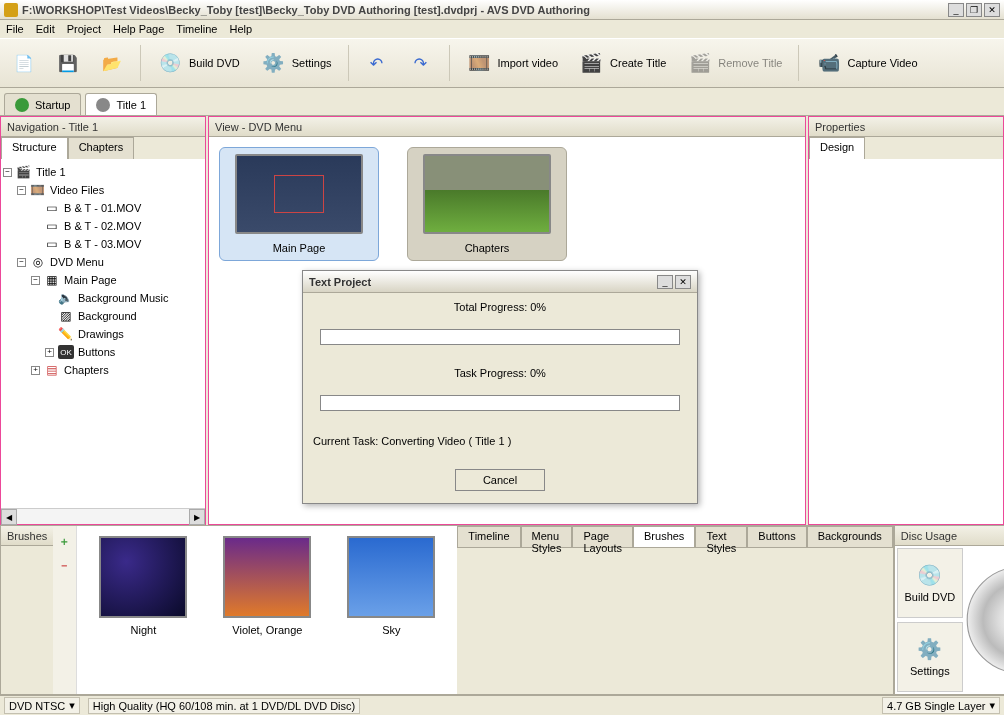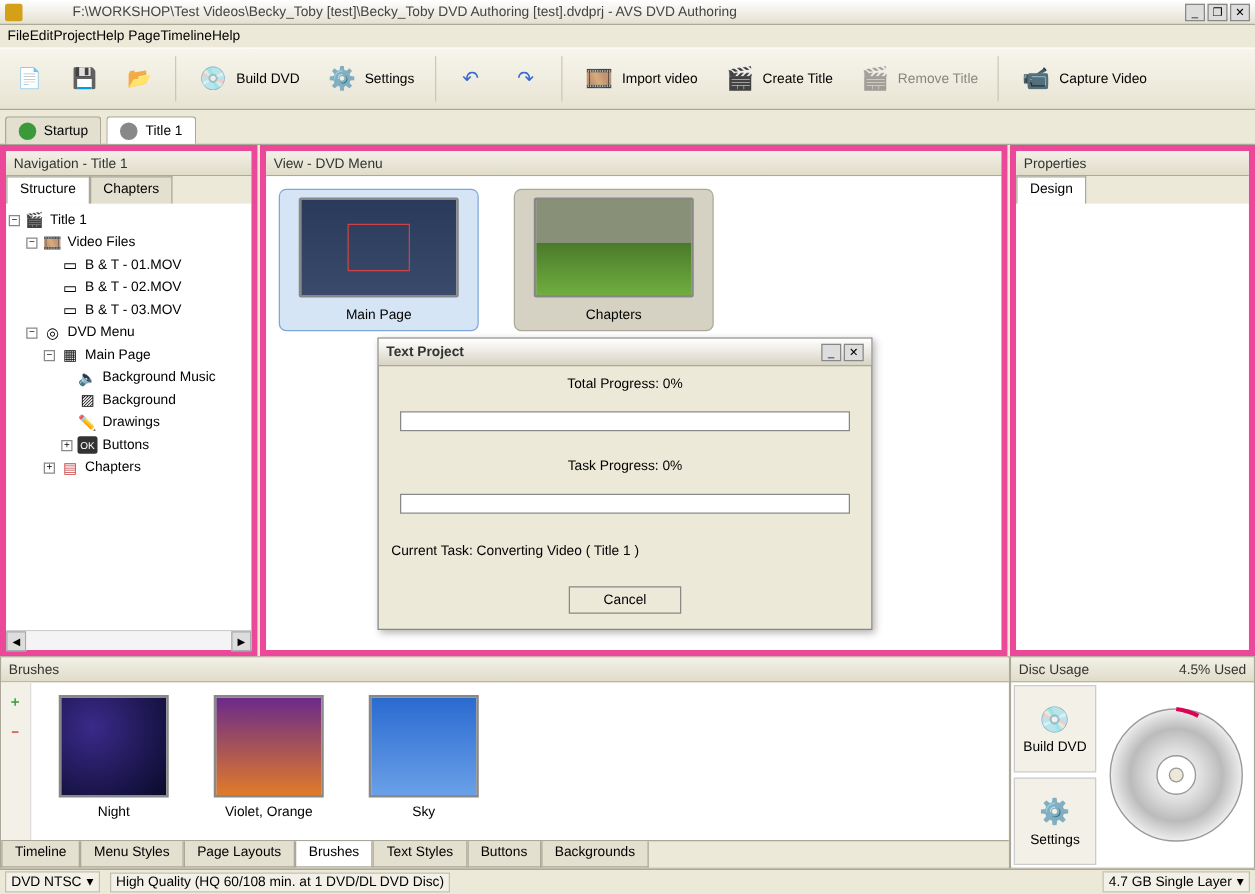--- a/index.html
+++ b/index.html
@@ -6,7 +6,7 @@
 body { background: #ece9d8; width: 1004px; height: 715px; overflow: hidden; display: flex; flex-direction: column; }
 .titlebar { height: 20px; background: linear-gradient(#fff,#e4e0d0); display: flex; align-items: center; padding: 0 4px; border-bottom: 1px solid #aca899; }
 .titlebar-icon { width: 14px; height: 14px; background: #d4a017; border-radius: 2px; margin-right: 4px; }
-.titlebar-text { flex: 1; color: #444; font-weight: normal; margin-left: 36px; }
+.titlebar-text { flex: 1; color: #444; font-weight: bold; }
 .winbtns { display: flex; gap: 2px; }
 .winbtn { width: 16px; height: 14px; border: 1px solid #888; background: #ddd; font-size: 9px; display: flex; align-items: center; justify-content: center; cursor: pointer; }
 .menubar { height: 18px; display: flex; align-items: center; gap: 0; padding: 0 6px; background: #ece9d8; }

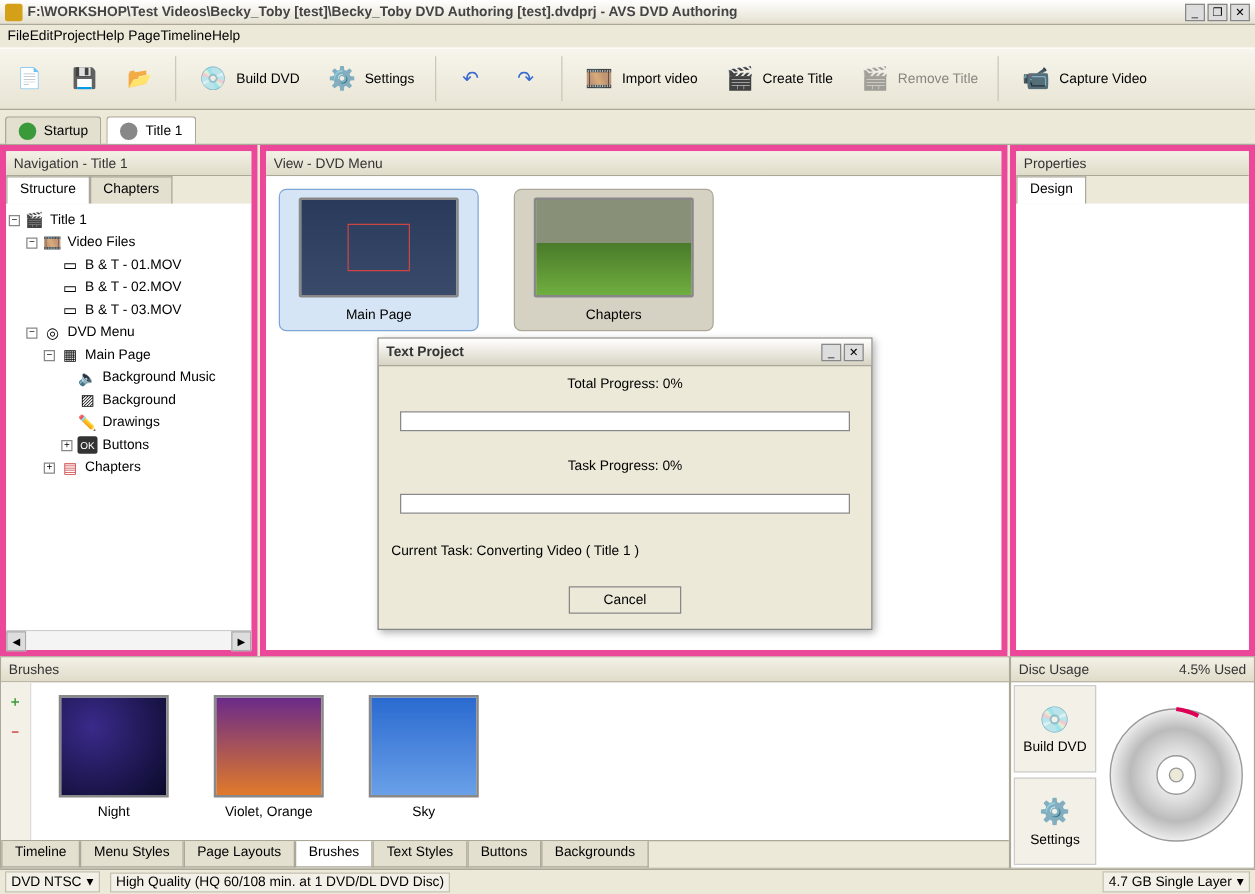--- a/index.html
+++ b/index.html
@@ -9,7 +9,7 @@
 .titlebar-text { flex: 1; color: #444; font-weight: bold; }
 .winbtns { display: flex; gap: 2px; }
 .winbtn { width: 16px; height: 14px; border: 1px solid #888; background: #ddd; font-size: 9px; display: flex; align-items: center; justify-content: center; cursor: pointer; }
-.menubar { height: 18px; display: flex; align-items: center; gap: 0; padding: 0 6px; background: #ece9d8; }
+.menubar { height: 18px; display: flex; align-items: center; gap: 12px; padding: 0 6px; background: #ece9d8; }
 .menubar span { cursor: pointer; }
 .toolbar { height: 50px; background: linear-gradient(#f7f5ec,#e8e4d4); border-top: 1px solid #fff; border-bottom: 1px solid #aca899; display: flex; align-items: center; padding: 0 4px; gap: 4px; }
 .tbtn { display: flex; align-items: center; gap: 4px; padding: 4px 8px; cursor: pointer; border-radius: 3px; }

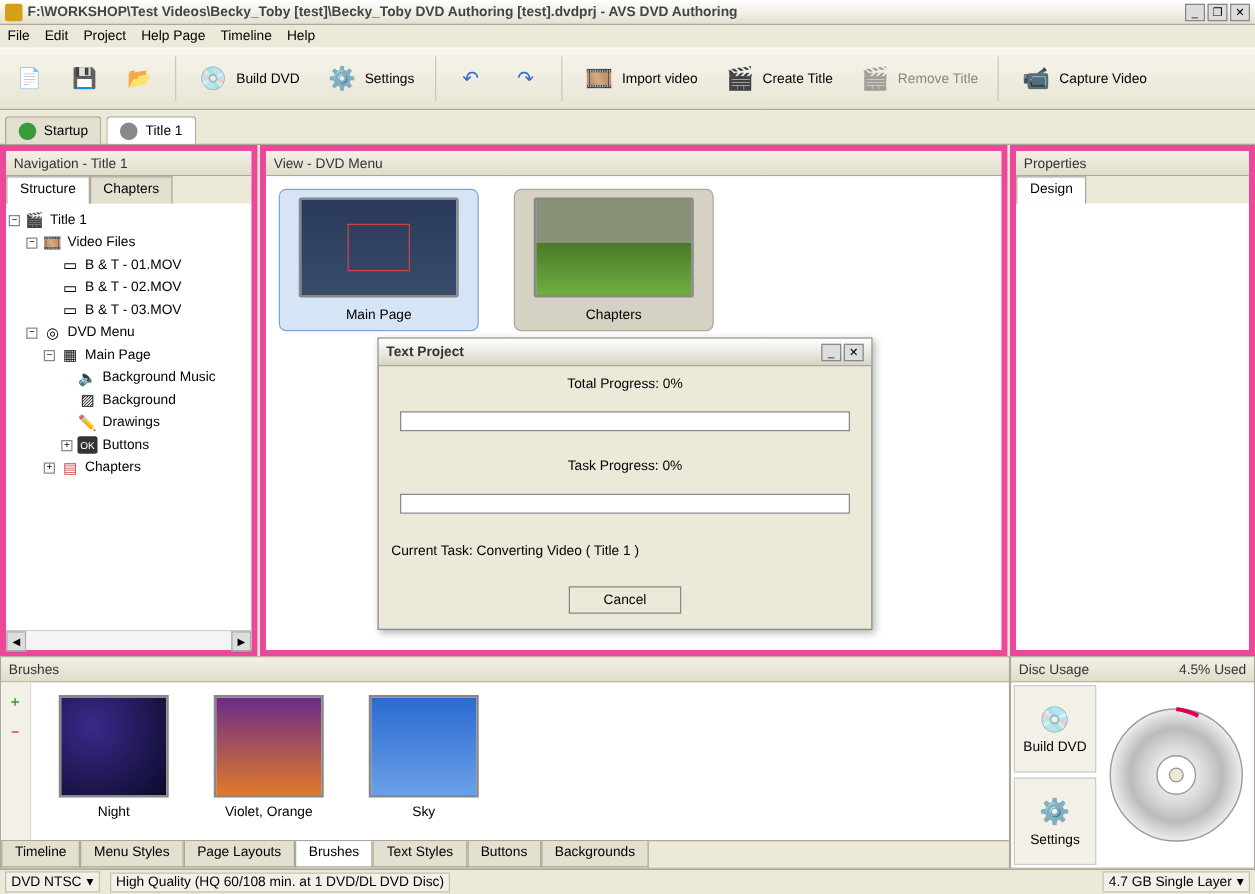--- a/index.html
+++ b/index.html
@@ -22,7 +22,7 @@
 .doctab.active { background: #fff; }
 .doctab .tabic { width: 14px; height: 14px; border-radius: 50%; display: inline-block; }
 .mainrow { flex: 1; display: flex; min-height: 0; }
-.panel { display: flex; flex-direction: column; border: 5px solid #ec4899; background: #fff; }
+.panel { display: flex; flex-direction: column; border: 1px solid #ec4899; background: #fff; }
 .panel-header { height: 20px; background: linear-gradient(#f3f1e7,#e0dcc9); border-bottom: 1px solid #aca899; display: flex; align-items: center; padding: 0 6px; color: #333; }
 .nav { width: 206px; }
 .nav-tabs { height: 22px; display: flex; background: #ece9d8; }

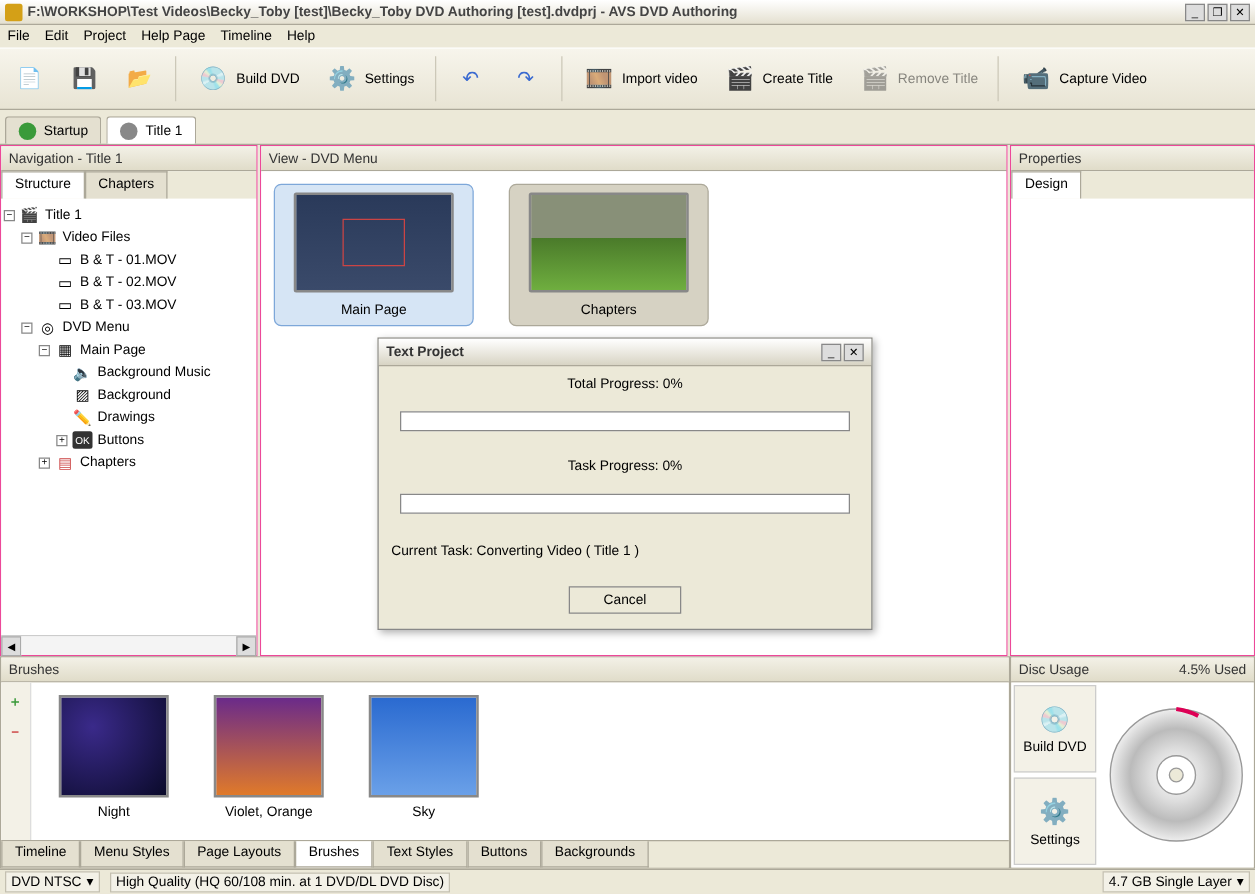--- a/index.html
+++ b/index.html
@@ -49,7 +49,7 @@
 .props-tabs { height: 22px; display: flex; background: #ece9d8; }
 .props-body { flex: 1; background: #fff; }
 .bottomrow { height: 170px; display: flex; }
-.brushes { flex: 1; display: flex; flex-direction: column; border: 1px solid #aca899; text-align: right; }
+.brushes { flex: 1; display: flex; flex-direction: row; border: 1px solid #aca899; }
 .brushes-body { flex: 1; display: flex; background: #fff; }
 .br-side { width: 24px; display: flex; flex-direction: column; gap: 6px; padding: 6px 2px; background: #f3f1e7; border-right: 1px solid #ddd; }
 .br-side div { width: 18px; height: 18px; display: flex; align-items: center; justify-content: center; cursor: pointer; }

